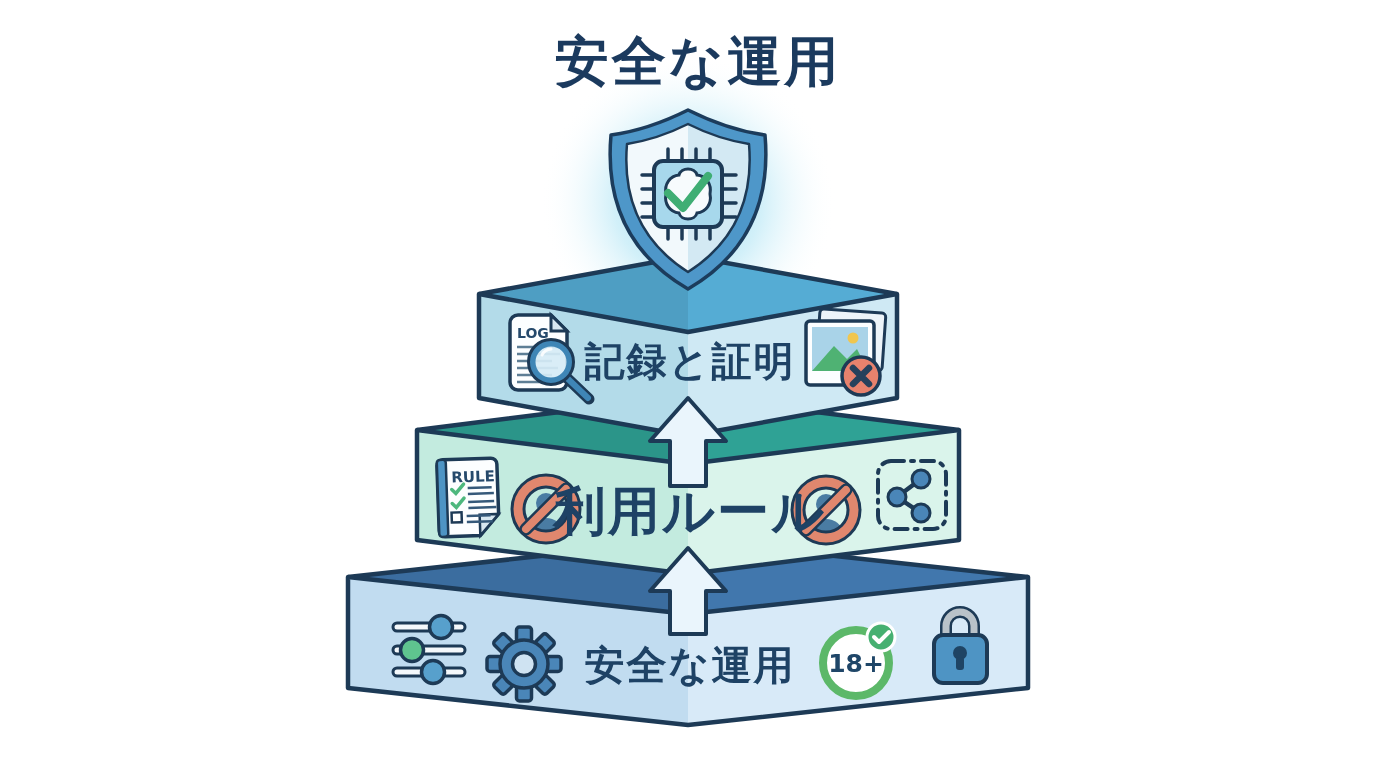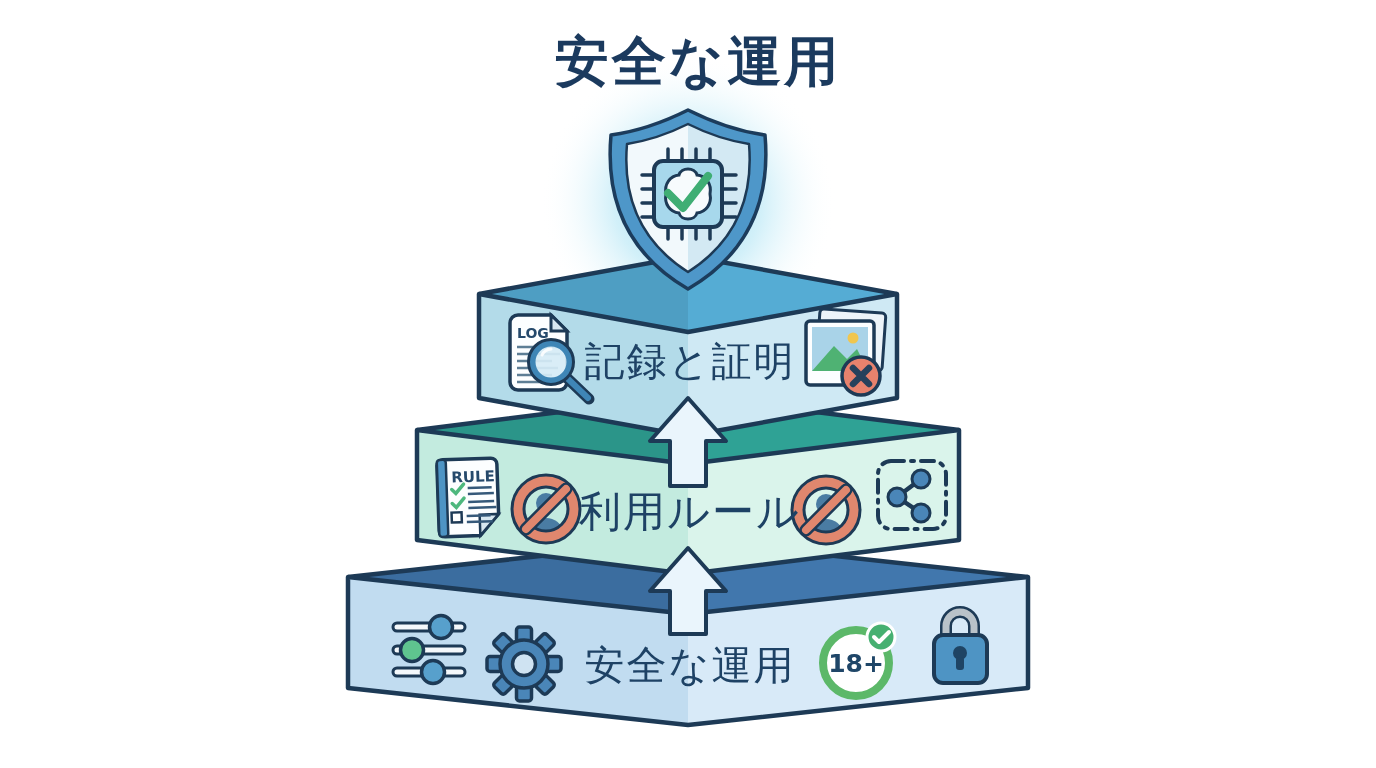--- a/index.html
+++ b/index.html
@@ -14,7 +14,7 @@
   }
   .tier-label{
     position:absolute;transform:translate(-50%,-50%);
-    font-weight:400;color:#1e4265;letter-spacing:2px;white-space:nowrap;text-align:right;
+    font-weight:700;color:#1e4265;letter-spacing:2px;white-space:nowrap;text-align:right;
   }
   .tl1{left:690px;top:361px;font-size:40px;}
   .tl2{left:690px;top:512px;font-size:42px;}

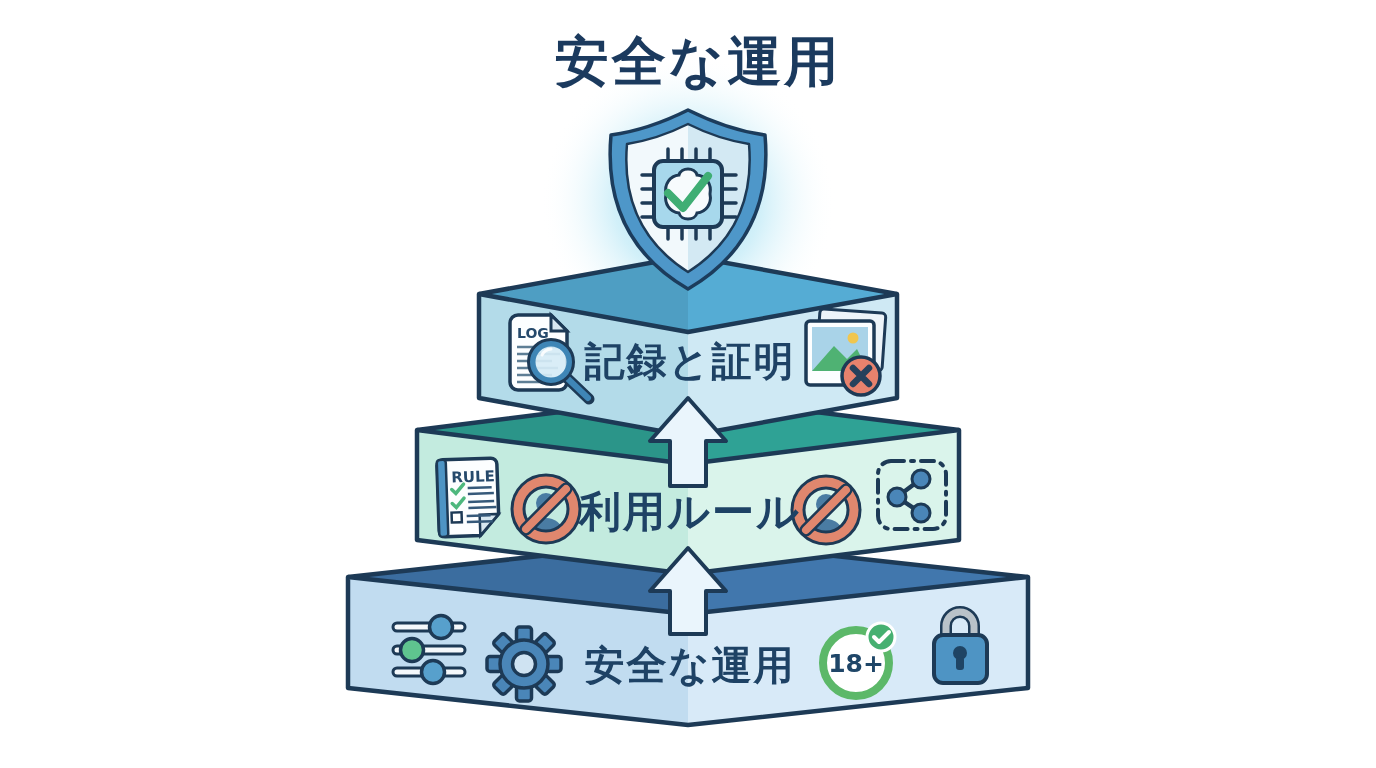--- a/index.html
+++ b/index.html
@@ -17,7 +17,7 @@
     font-weight:700;color:#1e4265;letter-spacing:2px;white-space:nowrap;text-align:right;
   }
   .tl1{left:690px;top:361px;font-size:40px;}
-  .tl2{left:690px;top:512px;font-size:42px;}
+  .tl2{left:690px;top:512px;font-size:52px;}
   .tl3{left:690px;top:665px;font-size:40px;}
 </style>
 </head>

